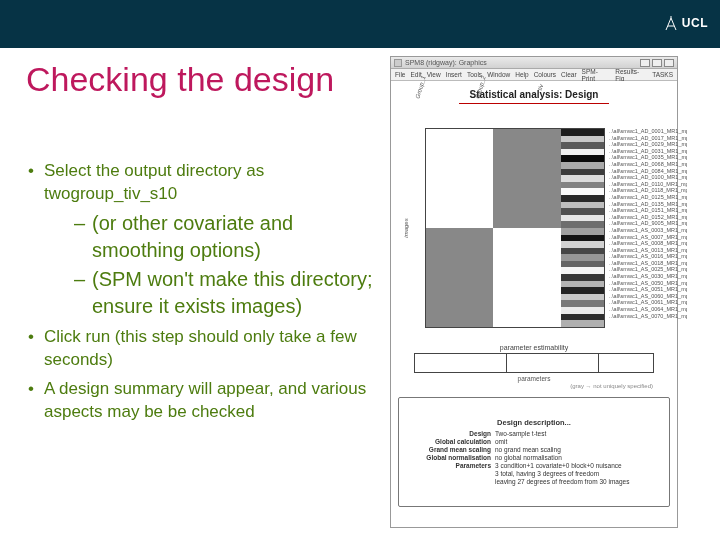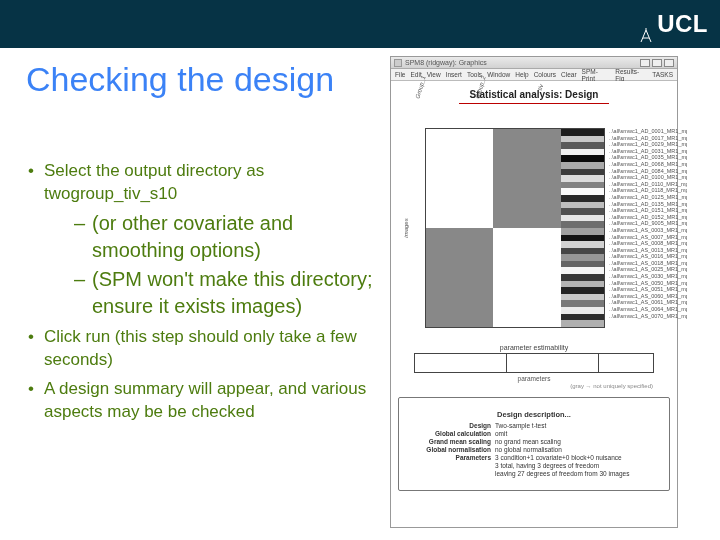--- a/index.html
+++ b/index.html
@@ -23,10 +23,10 @@
   .logo {
     color: #fff;
     font-weight: bold;
-    font-size: 24px;
+    font-size: 12px;
     letter-spacing: 0.5px;
     display: flex;
-    align-items: flex-end;
+    align-items: flex-start;
     gap: 4px;
   }
   .logo-icon {

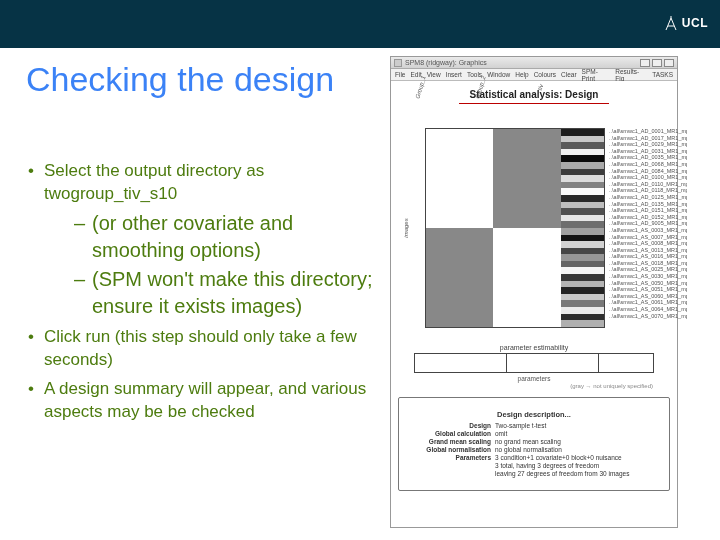--- a/index.html
+++ b/index.html
@@ -41,7 +41,7 @@
     left: 26px;
     font-size: 34px;
     font-weight: 400;
-    color: #3b82f6;
+    color: #be185d;
   }
   .content {
     position: absolute;

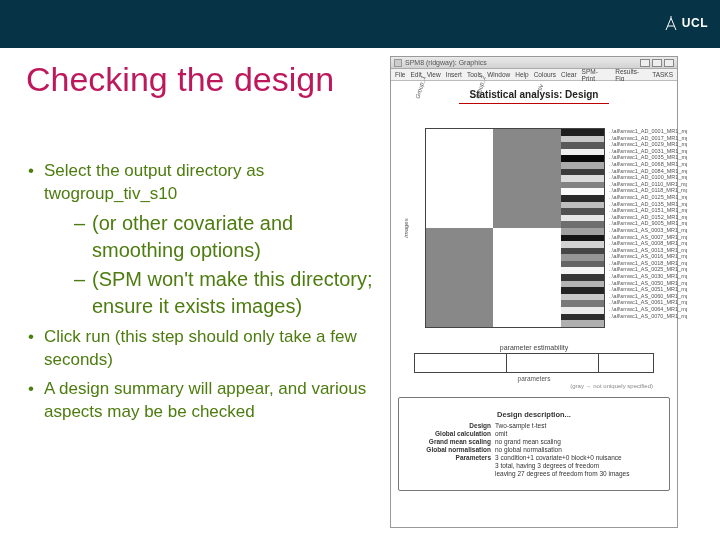--- a/index.html
+++ b/index.html
@@ -227,7 +227,7 @@
     width: 272px;
     border: 1px solid #777;
     border-radius: 2px;
-    padding: 12px 6px;
+    padding: 20px 6px;
     font-size: 6.5px;
     color: #333;
     background:#fff;

